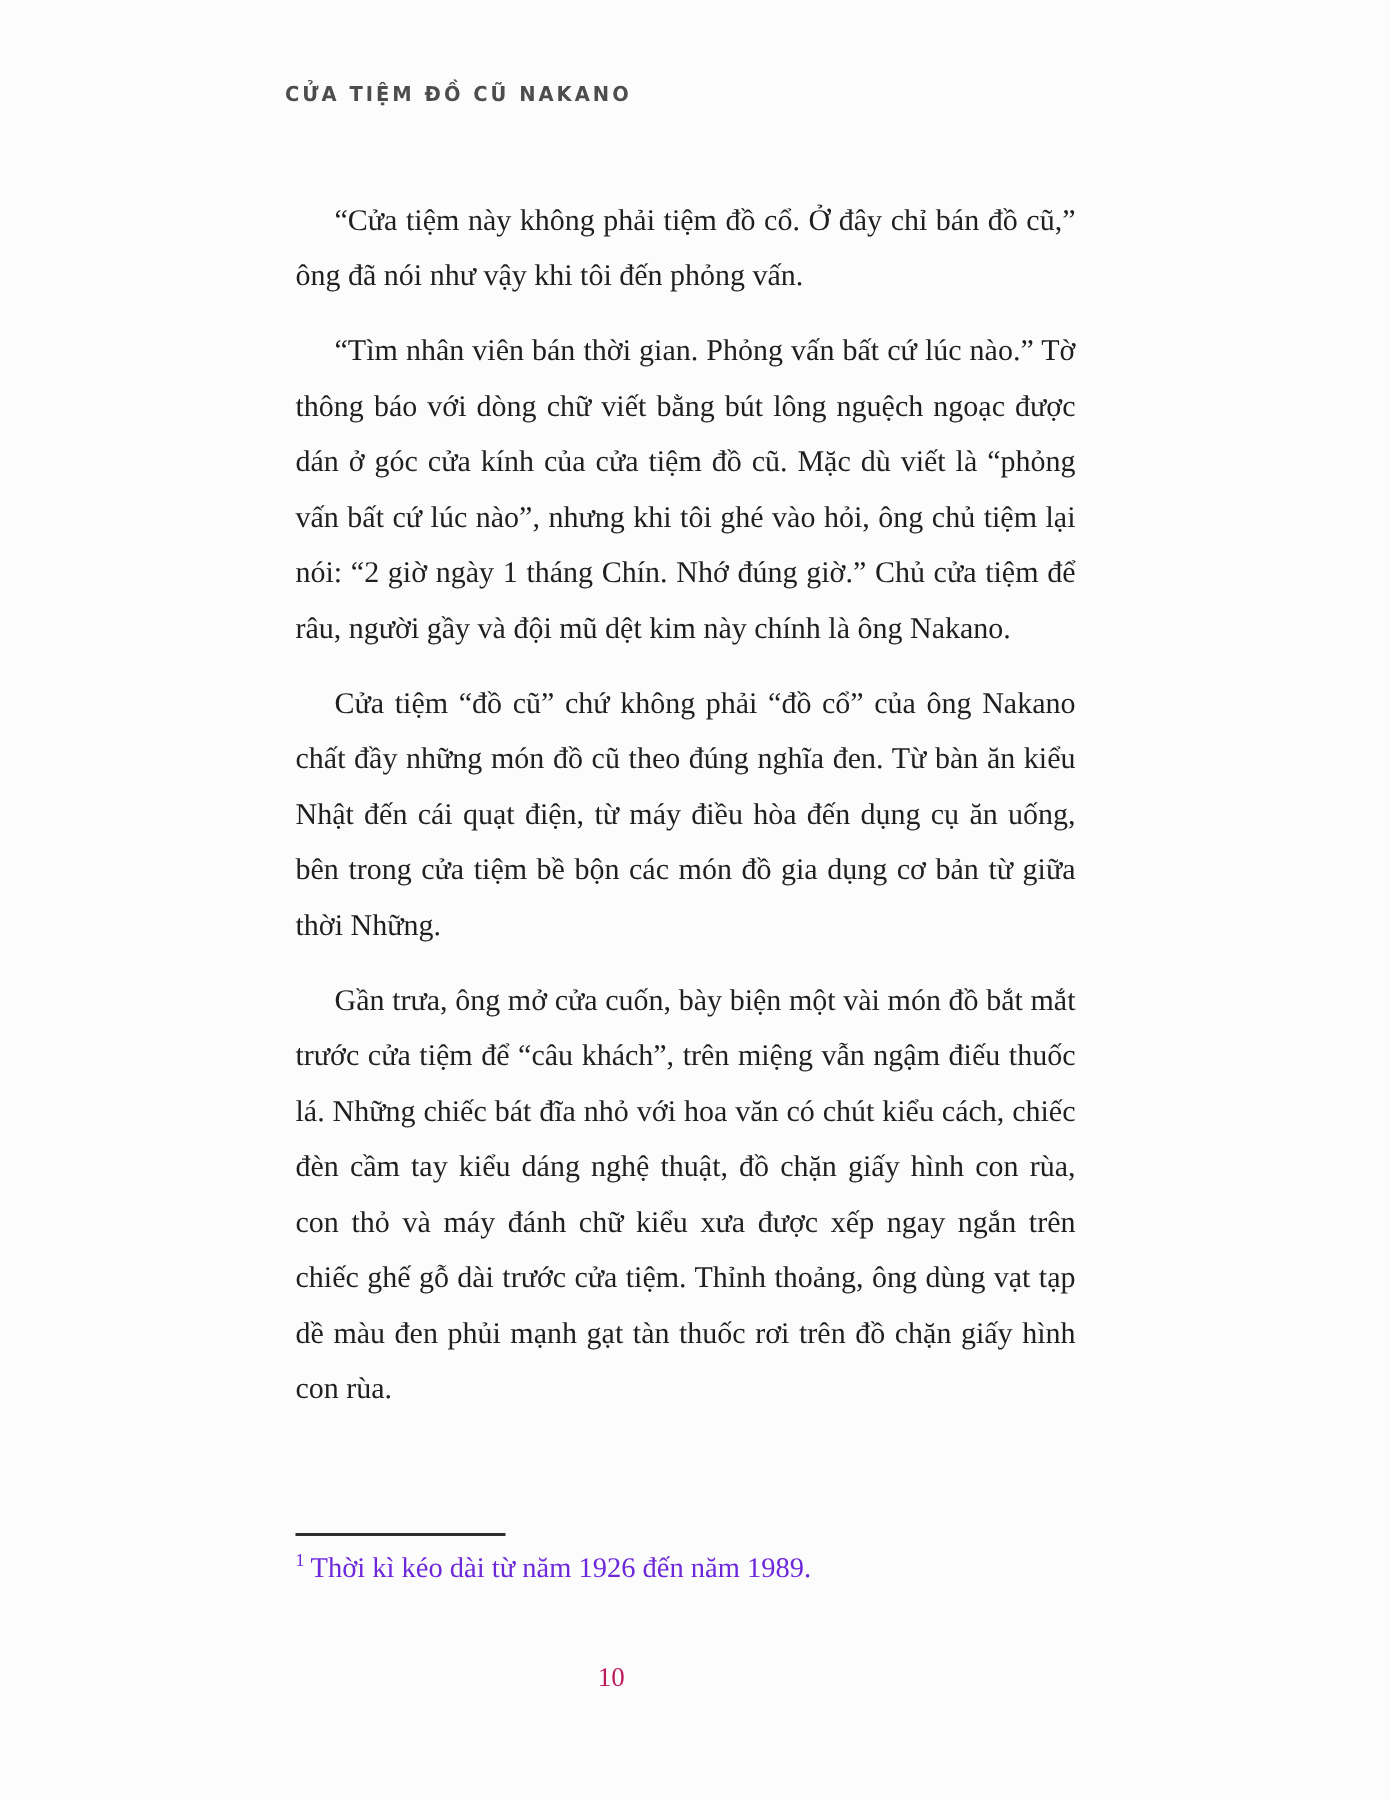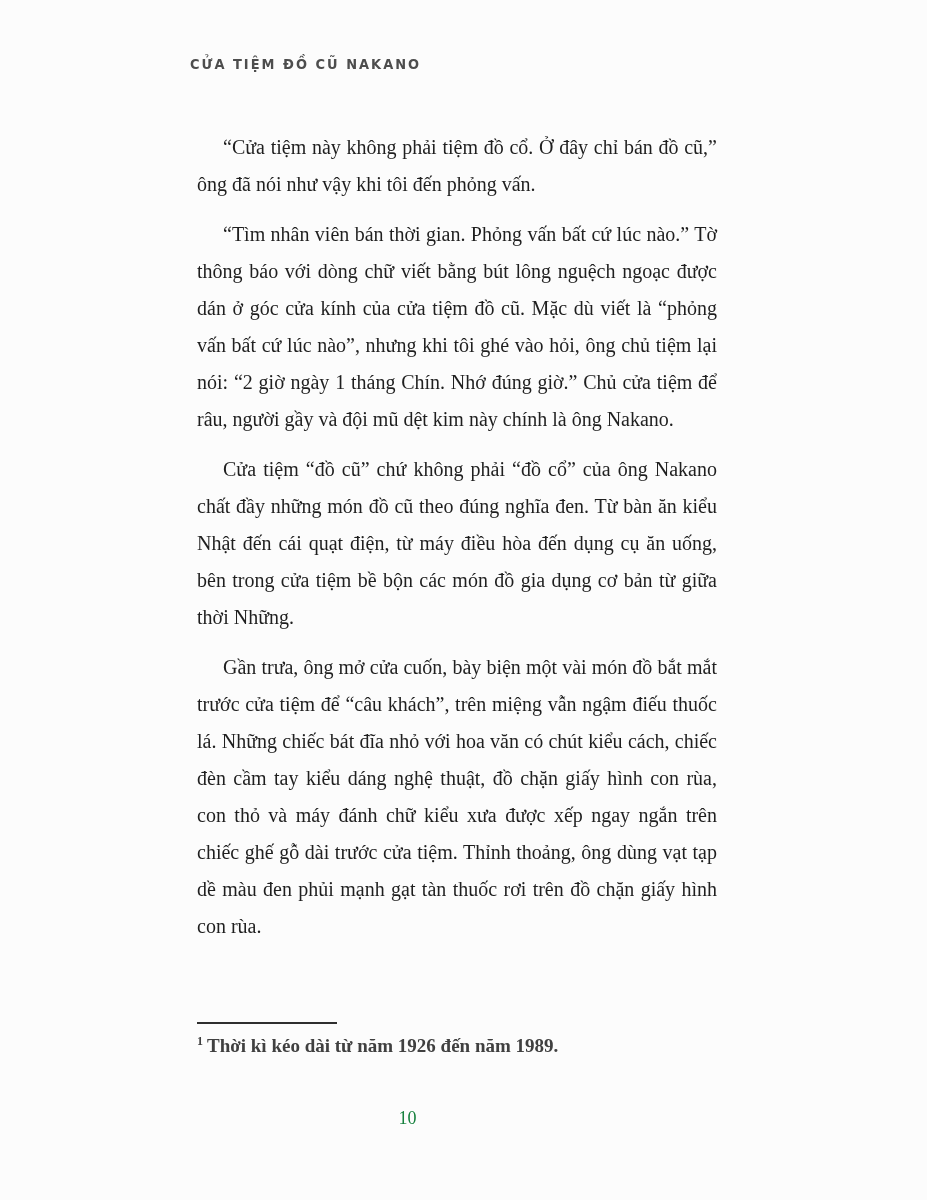--- a/index.html
+++ b/index.html
@@ -49,8 +49,7 @@
     top: 1022px;
     width: 520px;
     font-family: "Liberation Serif", "DejaVu Serif", serif;
-    color: #404040;
-    font-weight: bold;
+    color: #6d28d9;
   }
   .footnote-rule {
     width: 140px;

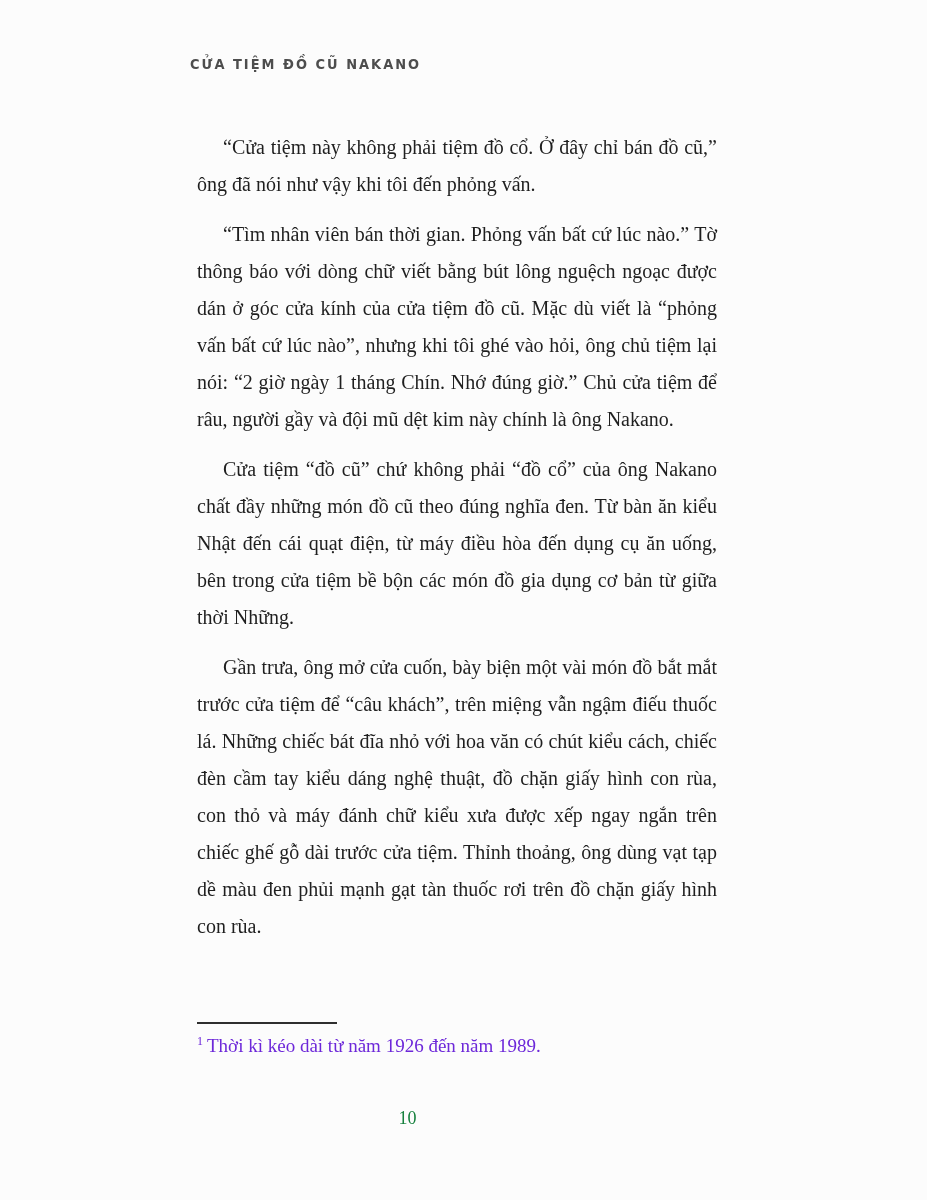--- a/index.html
+++ b/index.html
@@ -75,7 +75,7 @@
     text-align: center;
     font-family: "Liberation Serif", "DejaVu Serif", serif;
     font-size: 18px;
-    color: #15803d;
+    color: #be185d;
   }
 </style>
 </head>

